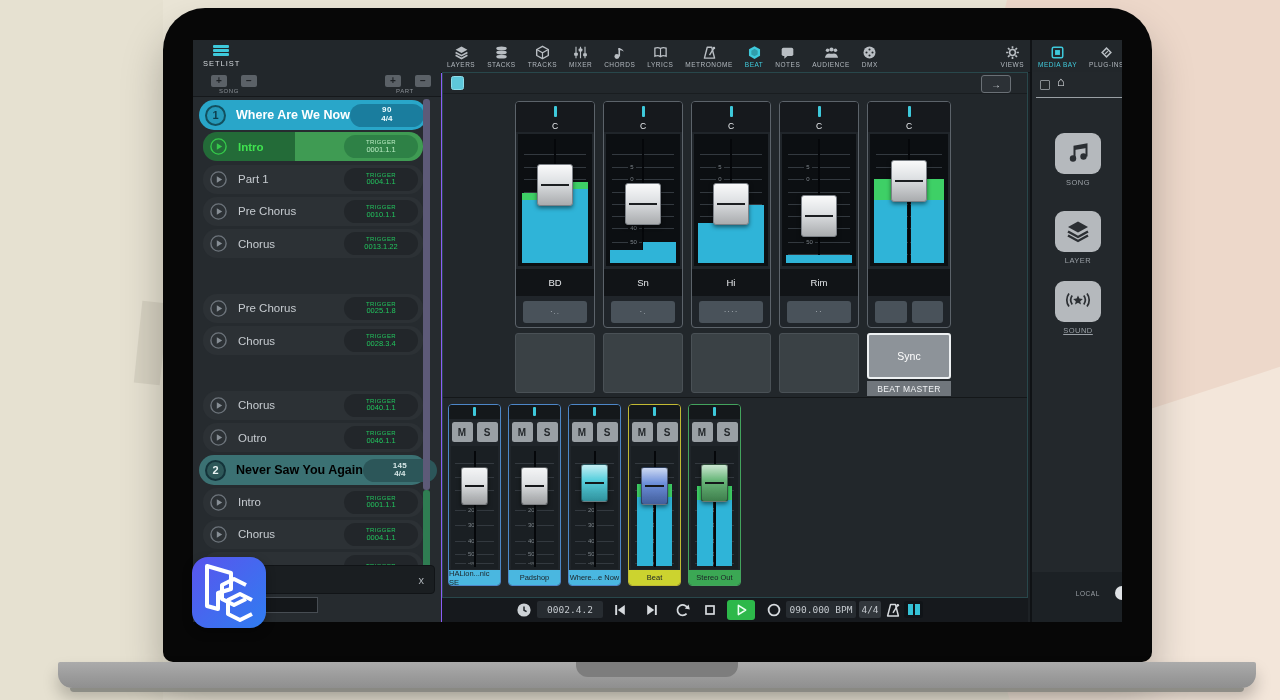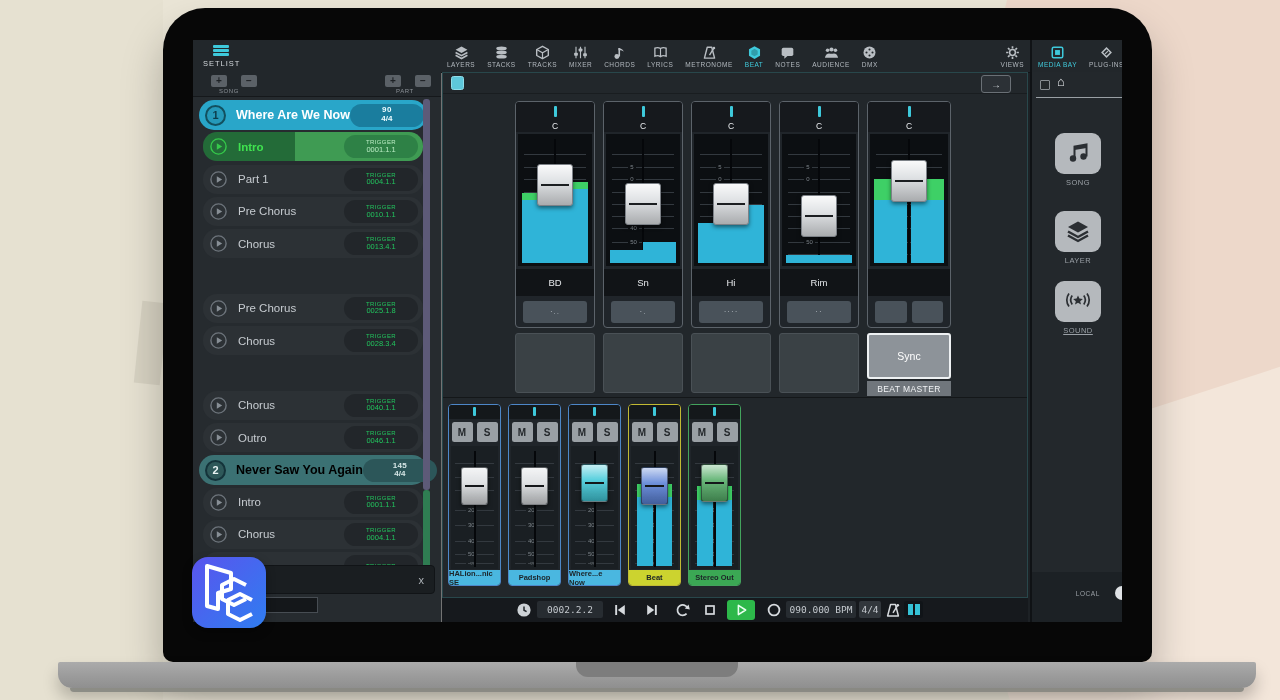--- a/index.html
+++ b/index.html
@@ -34,7 +34,7 @@
   .tb-spacer{flex:1}
 
   
-  #sidebar{left:0;top:0;width:248px;height:582px;background:#262b2f;border-right:2px solid #737373}
+  #sidebar{left:0;top:0;width:248px;height:582px;background:#262b2f;border-right:2px solid #8b5cf6}
   .sl-head{left:0;top:0;width:248px;height:32px;background:#22272b}
   .burger{left:20px;top:5px;width:16px;height:11px;display:flex;flex-direction:column;justify-content:space-between}
   .burger i{display:block;height:2.6px;background:#3ec9db;border-radius:1px}

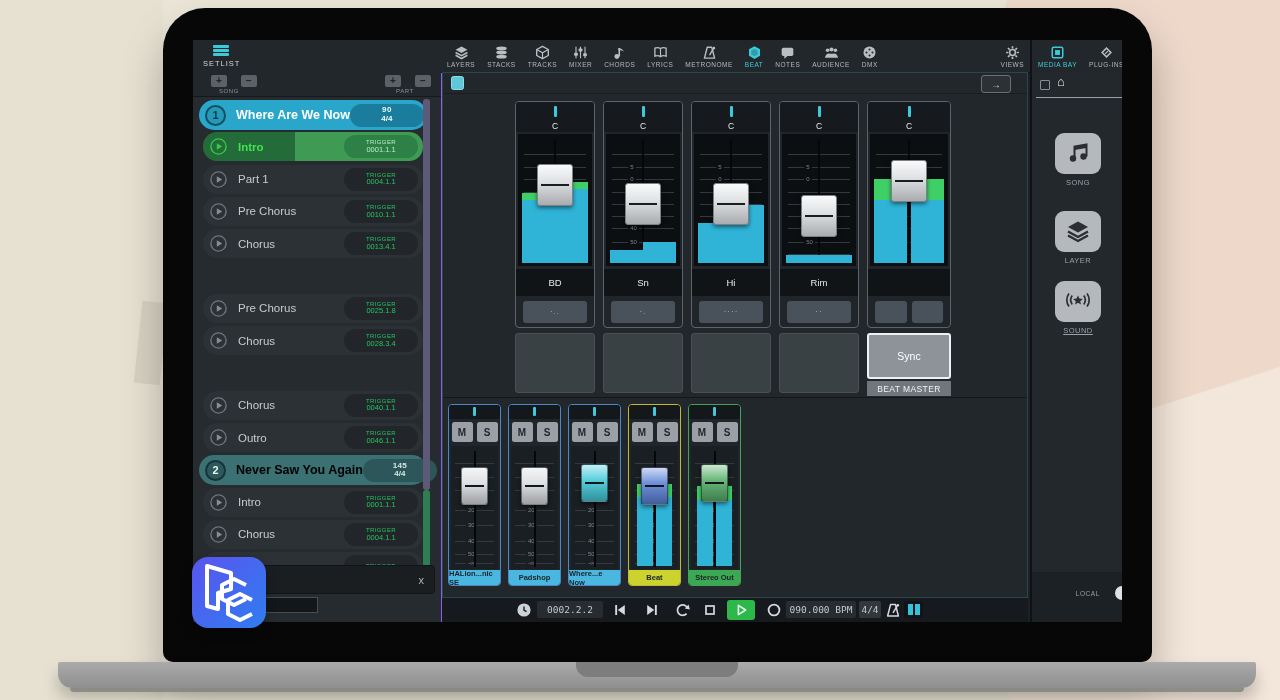--- a/index.html
+++ b/index.html
@@ -234,7 +234,7 @@
             <span class="sl-lb">Chorus</span>
             <span class="badge">
               <span class="b1">TRIGGER</span>
-              <span class="b2">0013.4.1</span>
+              <span class="b2">0013.1.22</span>
             </span>
           </div>
           <div class="sl-row part" style="top: 197.8px;">

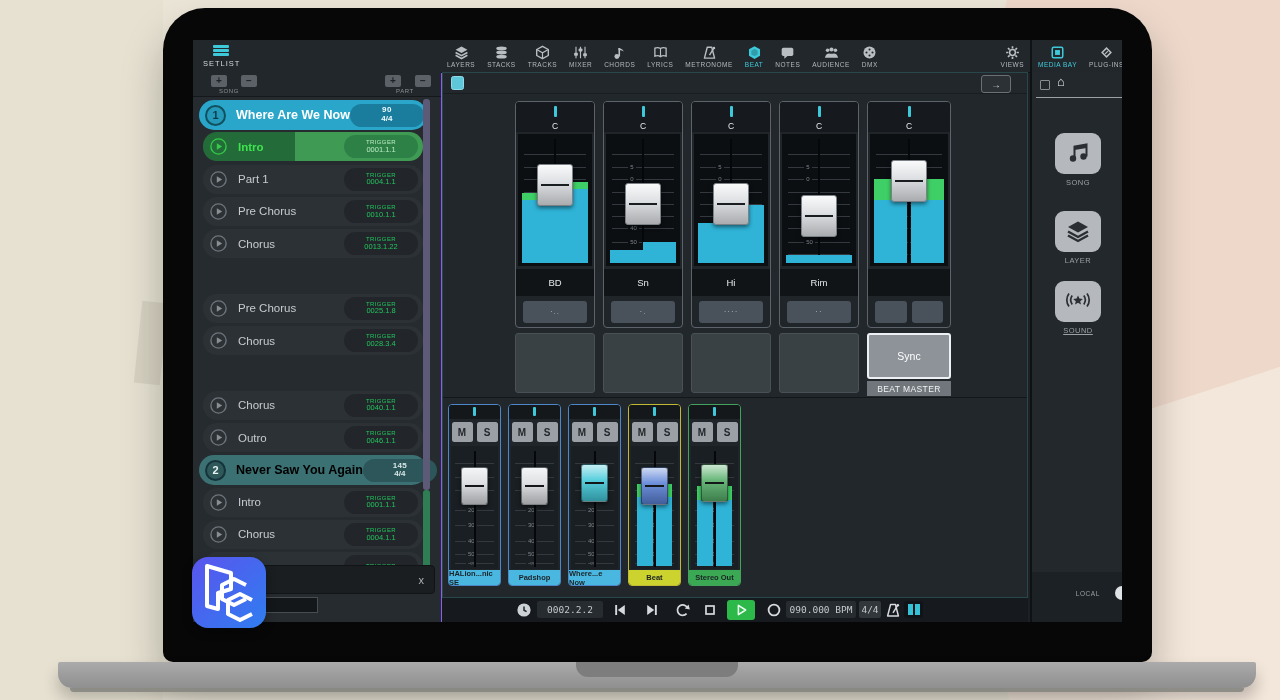--- a/index.html
+++ b/index.html
@@ -118,7 +118,7 @@
   .msbtn{width:21px;height:20px;background:#9aa0a5;border-radius:2.5px;color:#23272b;font-weight:bold;font-size:10px;
     display:flex;align-items:center;justify-content:center;cursor:pointer}
   .mx-fader{flex:1;margin:1px 2px;background:#1a1f23;position:relative;overflow:hidden}
-  .mx-name{height:15px;flex:none;display:flex;align-items:center;justify-content:center;font-size:7.5px;font-weight:bold;color:#1c2327}
+  .mx-name{height:15px;flex:none;display:flex;align-items:center;justify-content:center;font-size:7.5px;font-weight:normal;color:#1c2327}
   .mcap{position:absolute;left:50%;width:27px;height:38px;margin-left:-13.5px;border-radius:3px;border:1px solid rgba(30,34,38,.55);box-sizing:border-box;
     background-image:linear-gradient(180deg,rgba(255,255,255,.7),rgba(255,255,255,.12) 42%,rgba(0,0,0,.28));
     box-shadow:0 2px 4px rgba(0,0,0,.5);cursor:pointer}

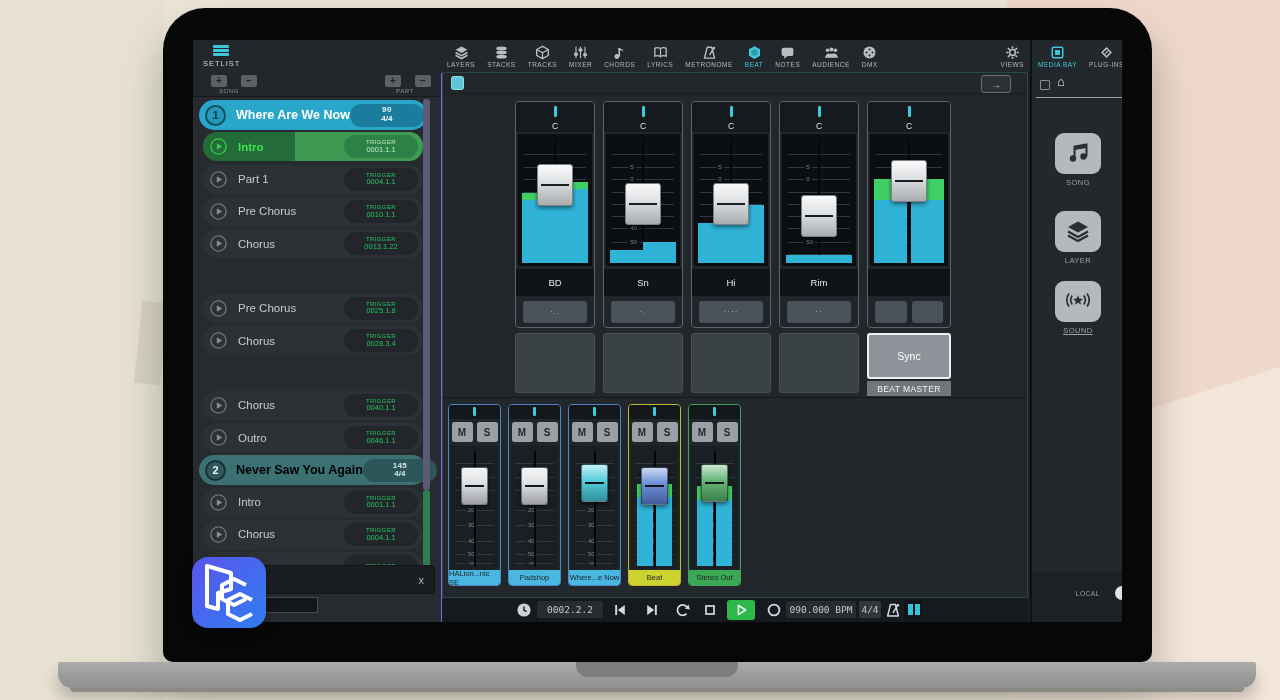--- a/index.html
+++ b/index.html
@@ -844,7 +844,7 @@
             <circle cx="8" cy="8" r="6.6" fill="#cdd2d6"></circle>
             <path d="M8 4.4V8.2L10.6 9.6" fill="none" stroke="#23282c" stroke-width="1.5"></path>
           </svg></div>
-      <div class="tr-disp" style="left:95px;width:66px">0002.2.2</div>
+      <div class="tr-disp" style="left:95px;width:66px">0002.4.2</div>
       <div class="tr-ic" style="left:170px" id="ic-prev"><svg width="16" height="16" viewBox="0 0 16 16">
             <rect x="3.2" y="3" width="1.9" height="10" fill="#d6dade"></rect>
             <polygon points="12.8,3 5.8,8 12.8,13" fill="#d6dade"></polygon>

